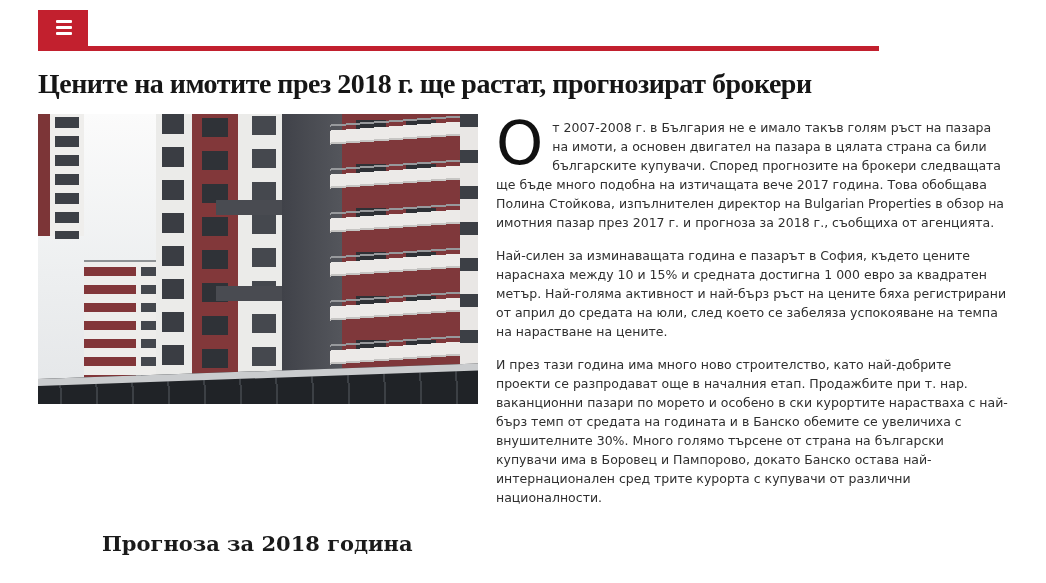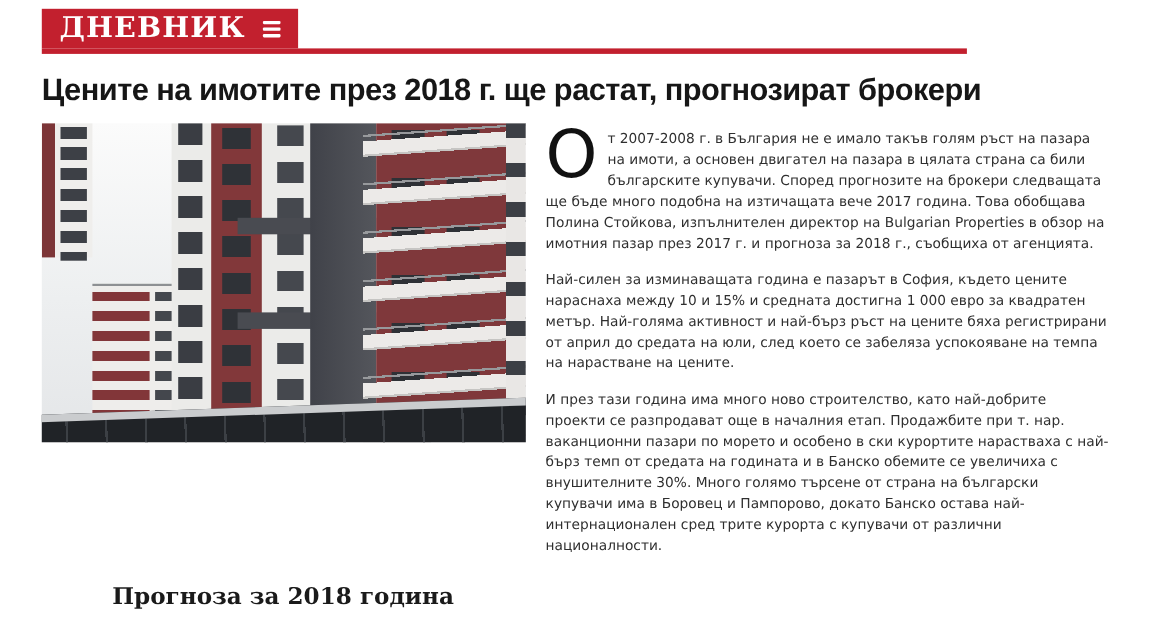--- a/index.html
+++ b/index.html
@@ -82,7 +82,6 @@
 
   <header class="masthead">
     <div class="logo-box">
-      <span class="logo-text">ДНЕВНИК</span>
       <span class="menu-icon">
         <span class="bar"></span>
         <span class="bar"></span>

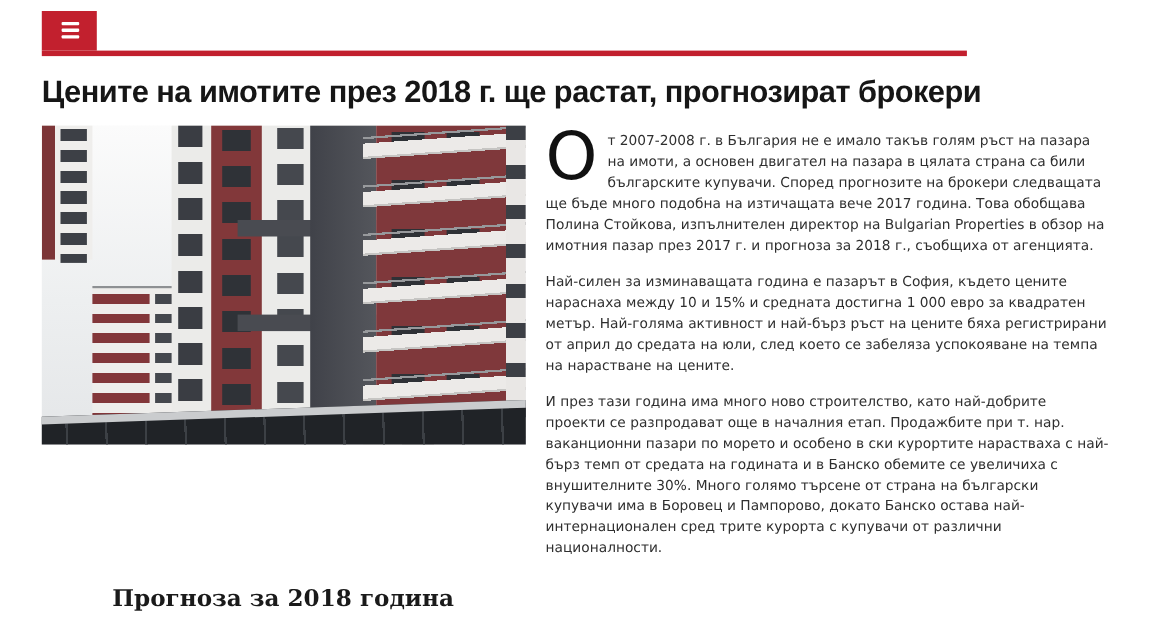--- a/index.html
+++ b/index.html
@@ -17,7 +17,7 @@
   .brand-rule{width:841px;height:5px;background:#c2202e;}
 
   
-  h1.article-title{font-family:Liberation Sans, sans-serif;font-weight:bold;
+  h1.article-title{font-family:Liberation Serif, serif;font-weight:bold;
      font-size:28px;line-height:1.25;color:#161616;margin:15px 0 13px 0;letter-spacing:-0.5px;}
 
   

